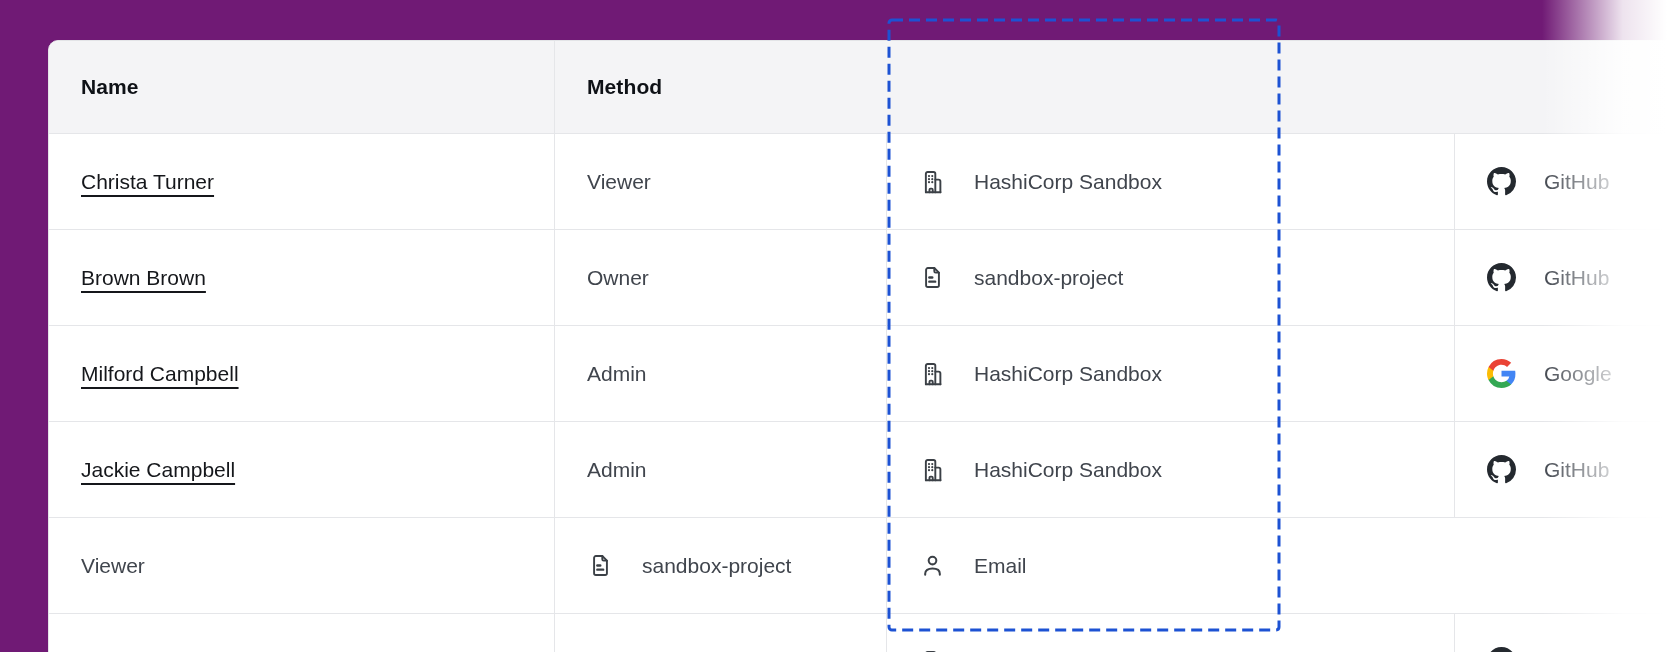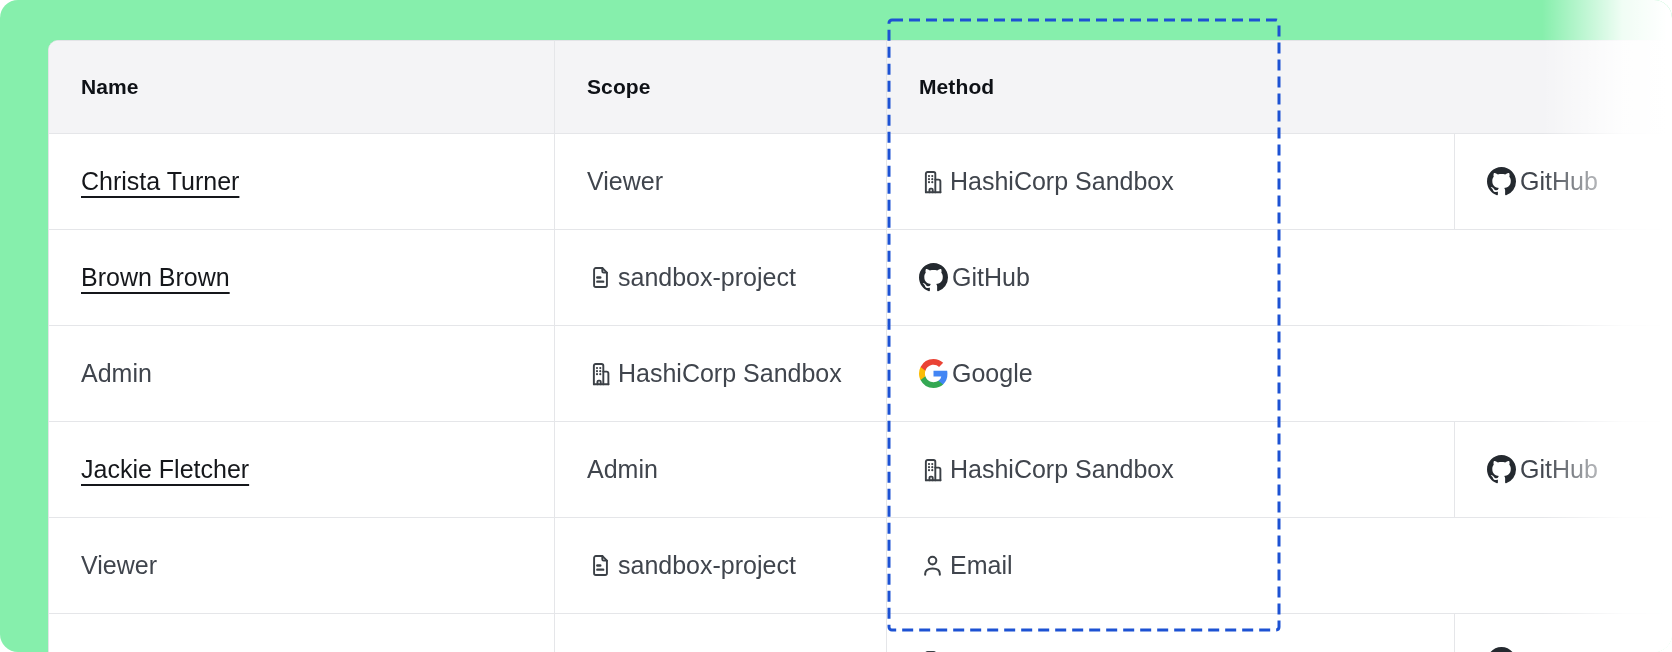--- a/index.html
+++ b/index.html
@@ -6,10 +6,9 @@
   html, body { width: 1672px; height: 652px; overflow: hidden; background: #ffffff; }
   .viewport {
     position: relative; width: 1672px; height: 652px; overflow: hidden;
-    background: #86efac;
+    background: #701a75;
     font-family: "Liberation Sans", "DejaVu Sans", sans-serif;
     color: #15171b;
-    border-radius: 18px;
   }
   .table {
     position: absolute; left: 48px; top: 40px; width: 1712px;

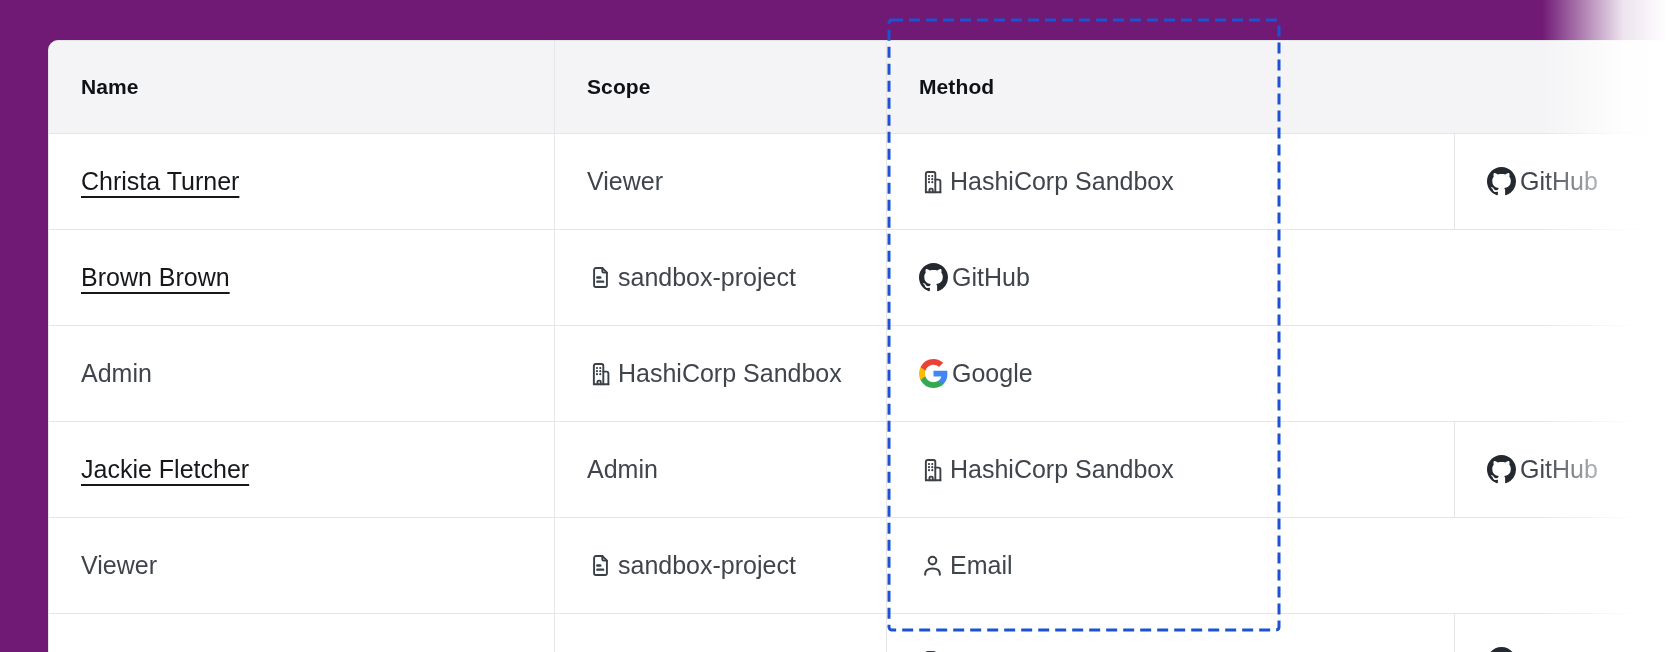--- a/index.html
+++ b/index.html
@@ -53,9 +53,6 @@
       <div class="th col-border">
         <span>Name</span>
       </div>
-      <div class="th col-border">
-        <span>Scope</span>
-      </div>
       <div class="th">
         <span>Method</span>
       </div>

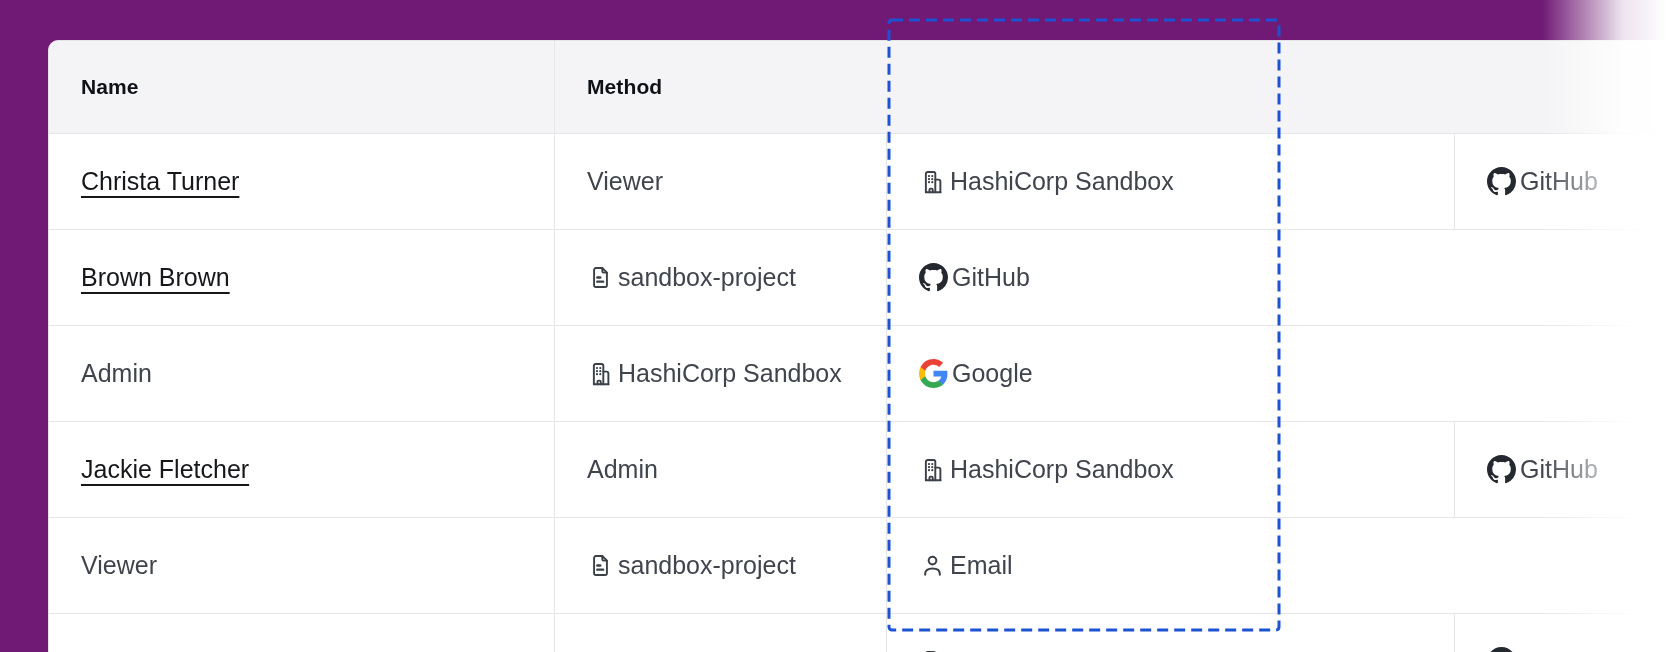--- a/index.html
+++ b/index.html
@@ -28,7 +28,7 @@
   }
   .th { font-size: 21px; font-weight: 700; color: #0e1116; letter-spacing: .1px; }
   .col-border { border-right: 1px solid #e5e6e9; }
-  .td { font-size: 25px; color: #40454d; }
+  .td { font-size: 21px; color: #40454d; }
   .name-link {
     color: #15171b; text-decoration: underline;
     text-decoration-thickness: 2px; text-underline-offset: 6px;

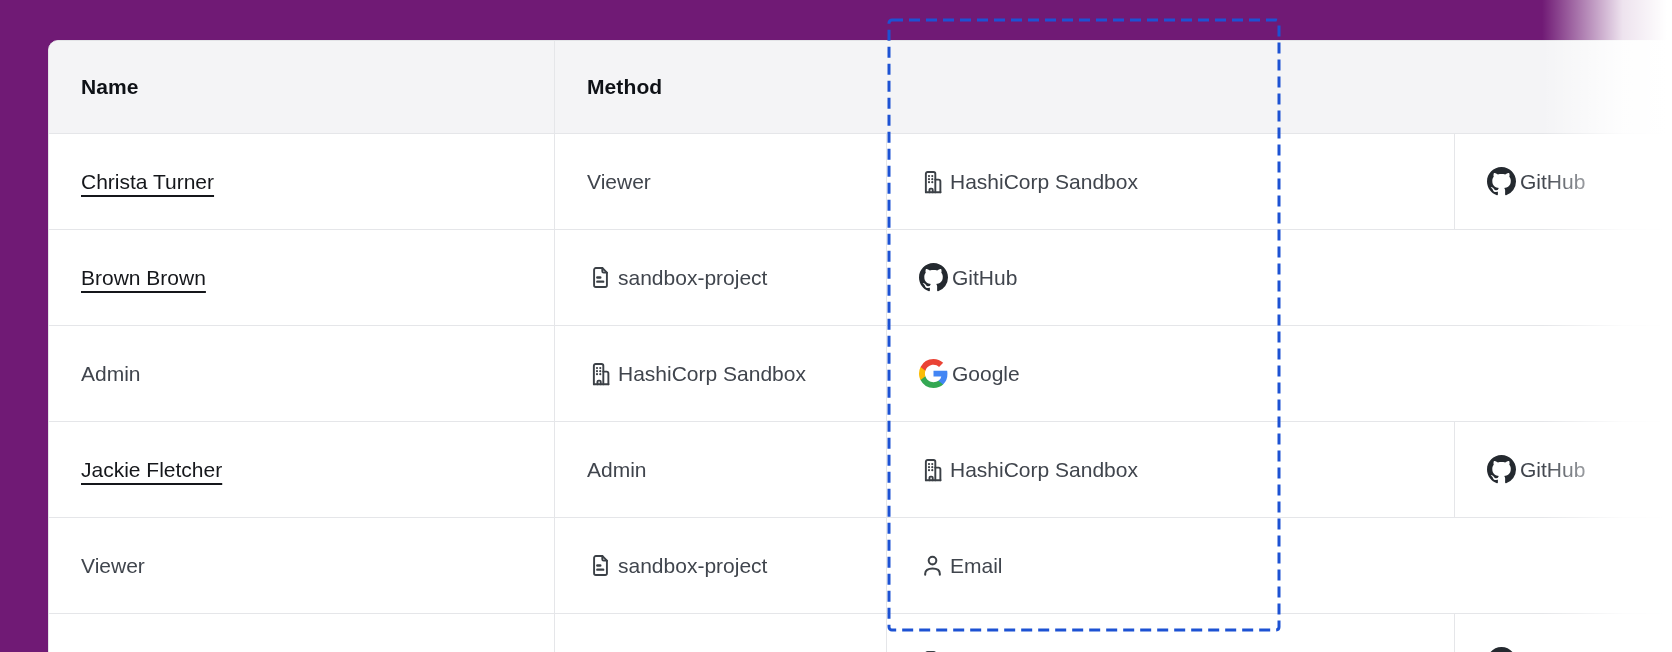--- a/index.html
+++ b/index.html
@@ -34,7 +34,7 @@
     text-decoration-thickness: 2px; text-underline-offset: 6px;
     cursor: pointer;
   }
-  .cell-with-icon { gap: 4px; }
+  .cell-with-icon { gap: 28px; }
   .icon-slot { display: flex; align-items: center; justify-content: center; flex: 0 0 auto; }
   .fade-overlay {
     position: absolute; top: 0; right: 0; width: 130px; height: 652px;

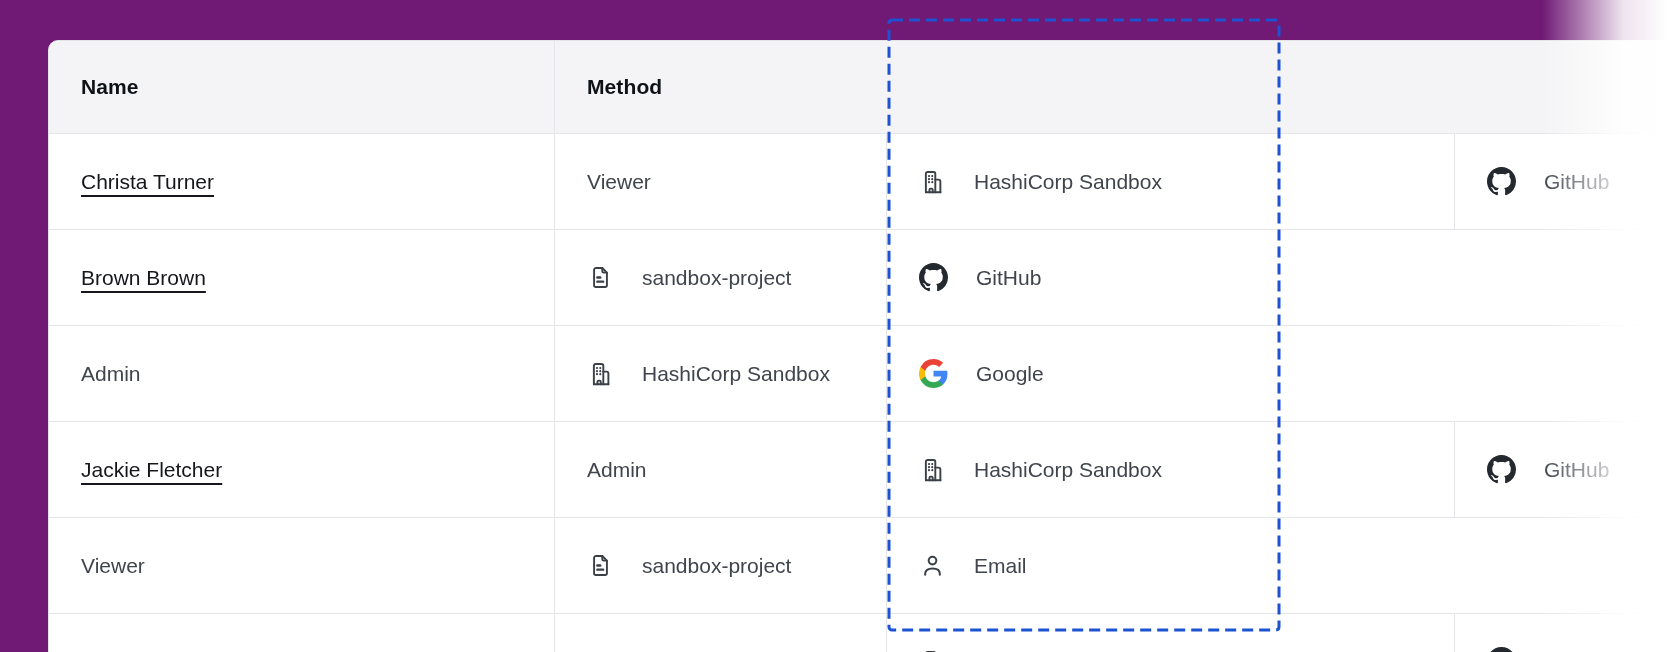--- a/index.html
+++ b/index.html
@@ -98,6 +98,9 @@
     <div class="td col-border">
       <a class="name-link">Brown Brown</a>
     </div>
+    <div class="td col-border">
+      <span>Owner</span>
+    </div>
     <div class="td col-border cell-with-icon">
       <span class="icon-slot scope-icon-slot">
               <svg width="27" height="27" viewBox="0 0 24 24" fill="none" stroke="#3b4046" stroke-width="1.7" stroke-linecap="round" stroke-linejoin="round">

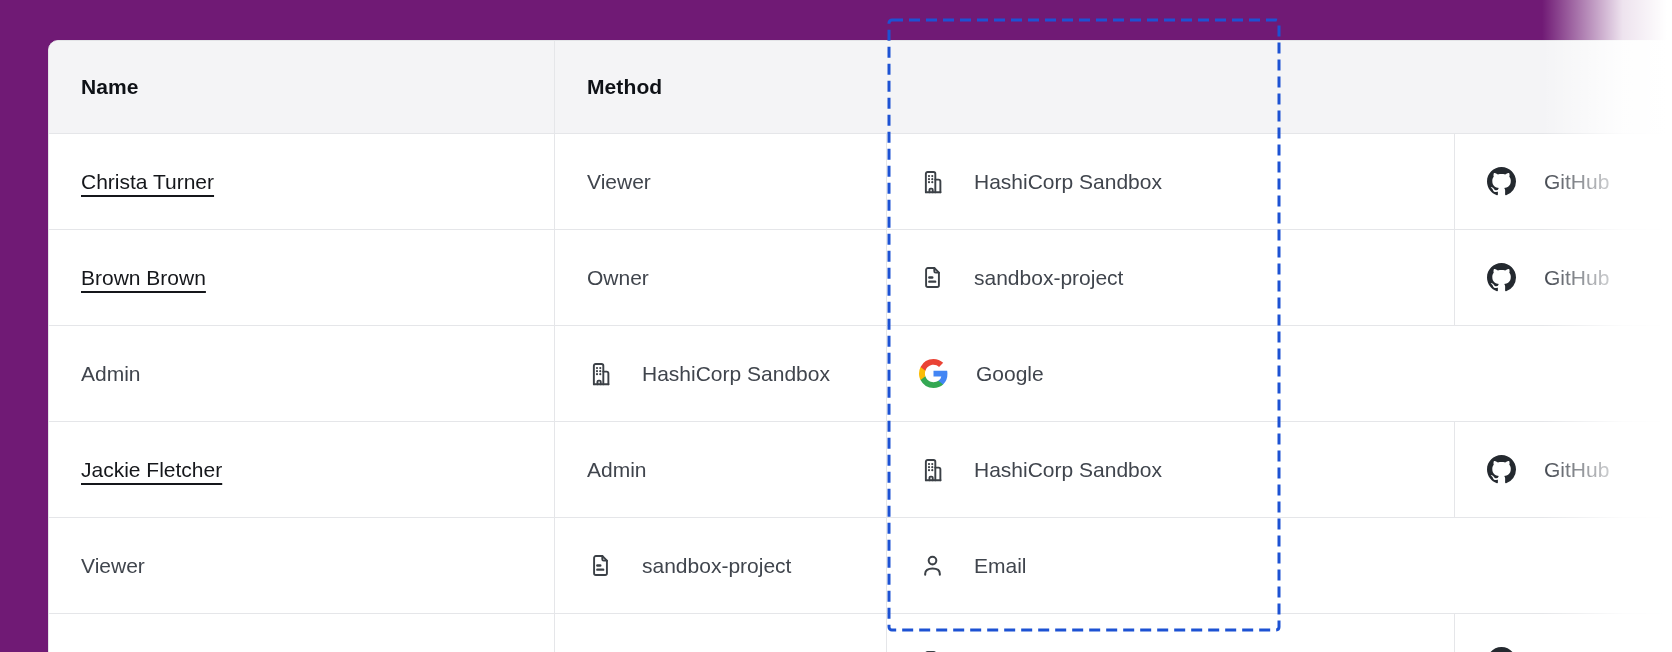--- a/index.html
+++ b/index.html
@@ -124,6 +124,9 @@
 
   <div class="tr">
     <div class="td col-border">
+      <a class="name-link">Milford Campbell</a>
+    </div>
+    <div class="td col-border">
       <span>Admin</span>
     </div>
     <div class="td col-border cell-with-icon">

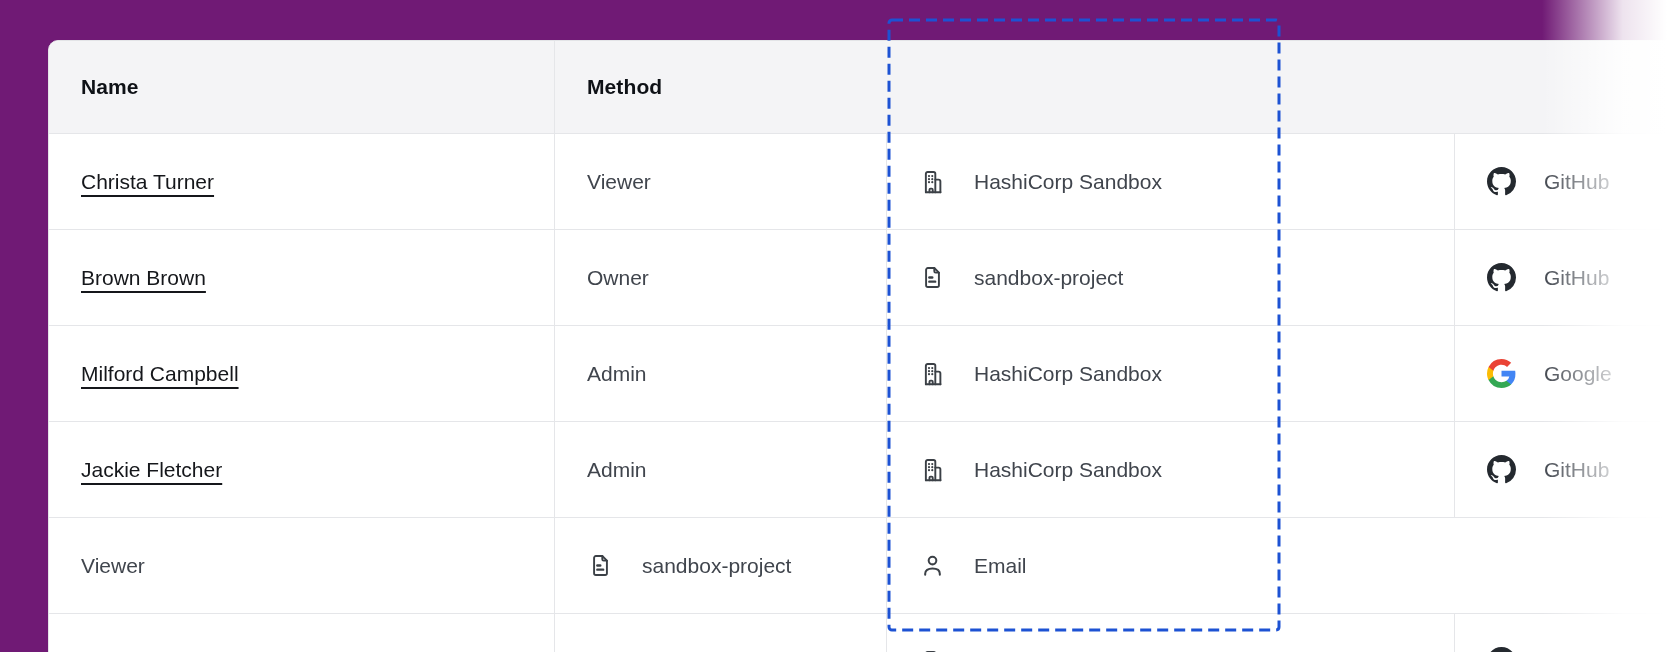--- a/index.html
+++ b/index.html
@@ -163,7 +163,7 @@
 
   <div class="tr">
     <div class="td col-border">
-      <a class="name-link">Jackie Fletcher</a>
+      <a class="name-link">Jackie Campbell</a>
     </div>
     <div class="td col-border">
       <span>Admin</span>

